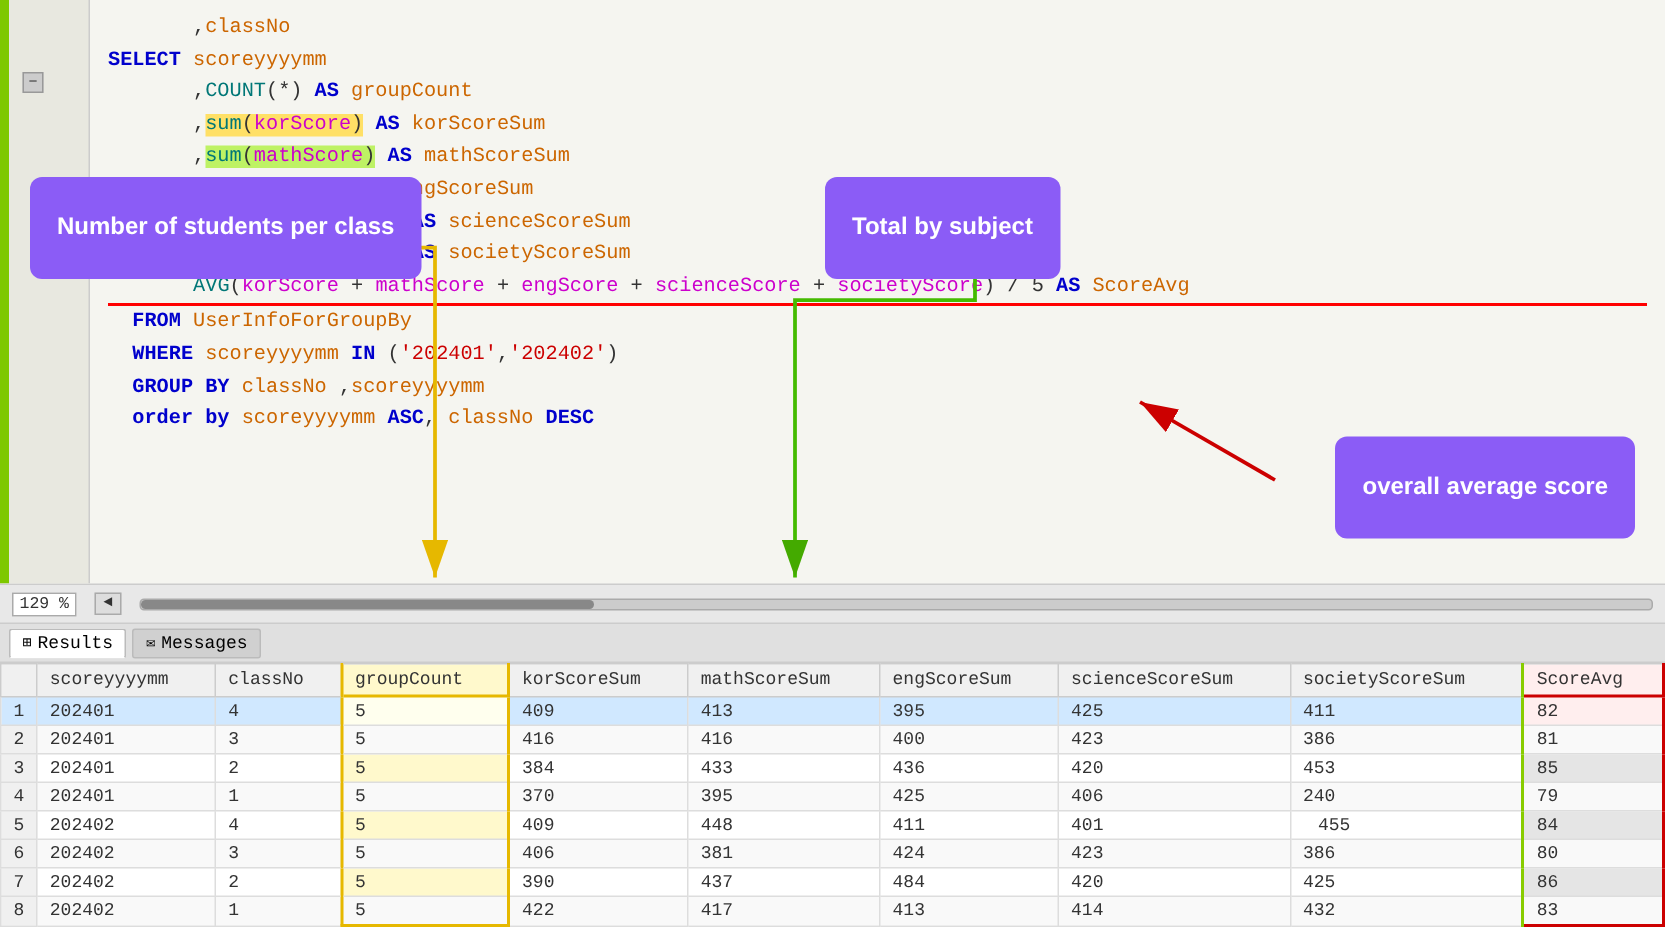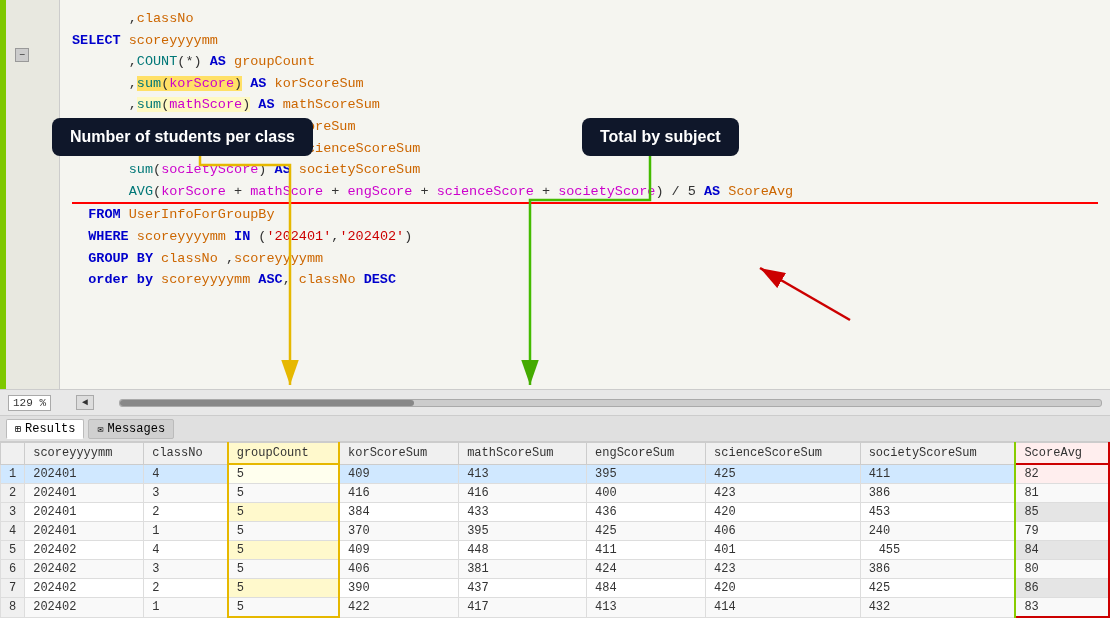--- a/index.html
+++ b/index.html
@@ -74,7 +74,7 @@
     .str-red { color: #cc0000; }
     .normal { color: #333; }
     .highlight-yellow { background: #ffe066; }
-    .highlight-green { background: #fef9c3; }
+    .highlight-green { background: #bef264; }
 
     
     .bottom-bar {

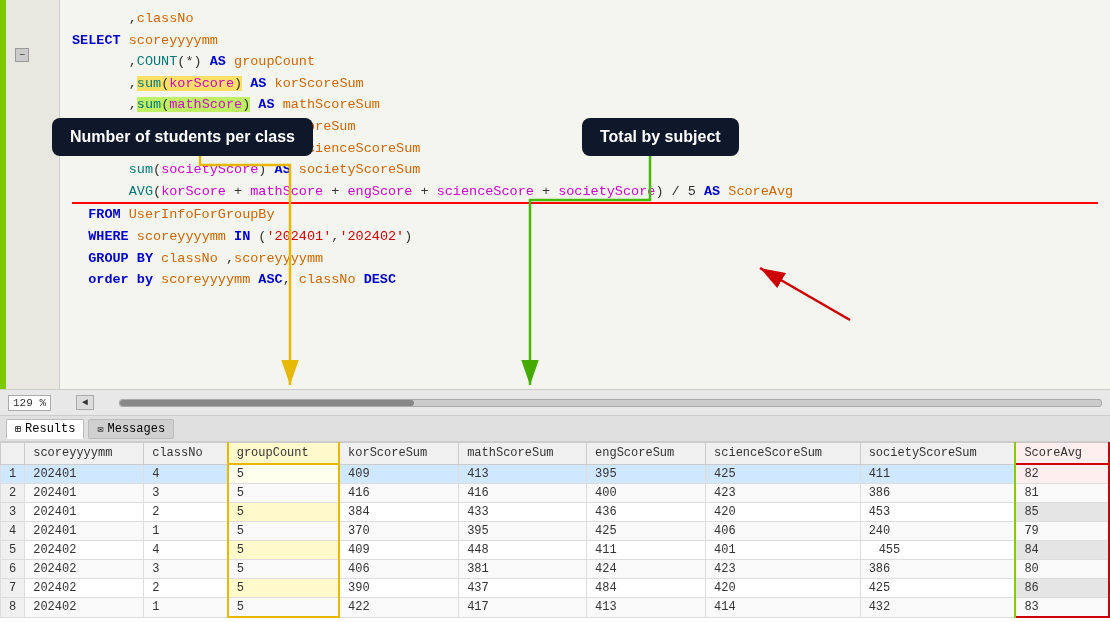--- a/index.html
+++ b/index.html
@@ -192,16 +192,15 @@
     
     .tooltip-box {
       position: absolute;
-      background: #0f172a;
+      background: #8b5cf6;
       color: #fff;
       font-family: Arial, sans-serif;
       font-size: 16px;
       font-weight: bold;
-      padding: 10px 18px;
+      padding: 25px 18px;
       border-radius: 8px;
       white-space: nowrap;
       z-index: 10;
-      margin-left: 32px;
     }
 
     

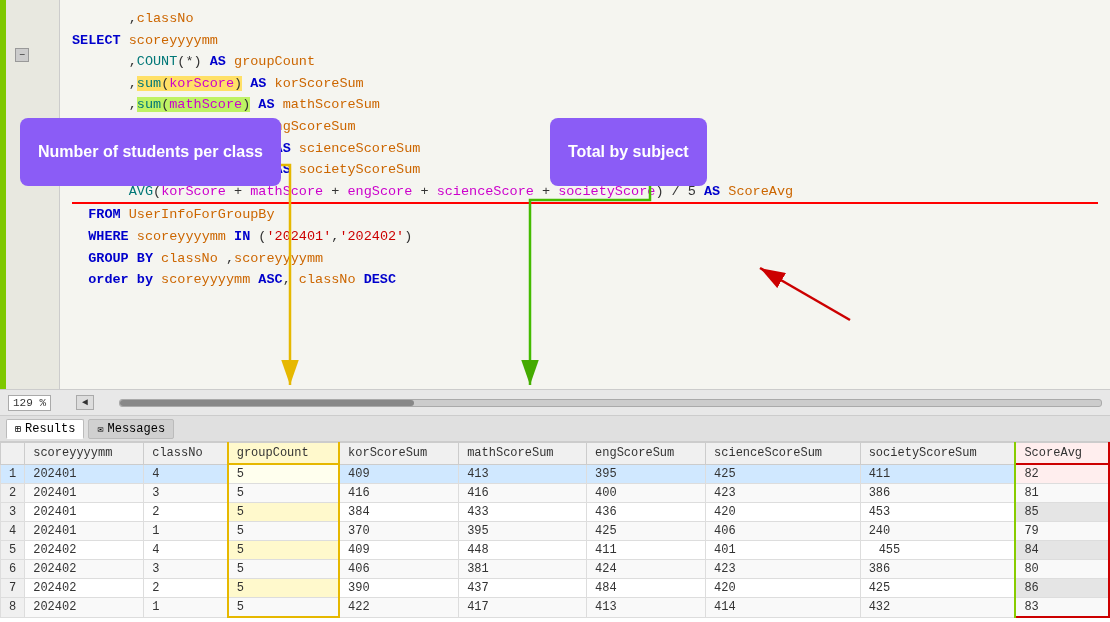--- a/index.html
+++ b/index.html
@@ -304,6 +304,9 @@
       <span>Total by subject</span>
     </div>
 
+    <div class="tooltip-box" style="right: 20px; bottom: 30px;">
+      <span>overall average score</span>
+    </div>
 
     <svg class="arrows-overlay" xmlns="http://www.w3.org/2000/svg">
 

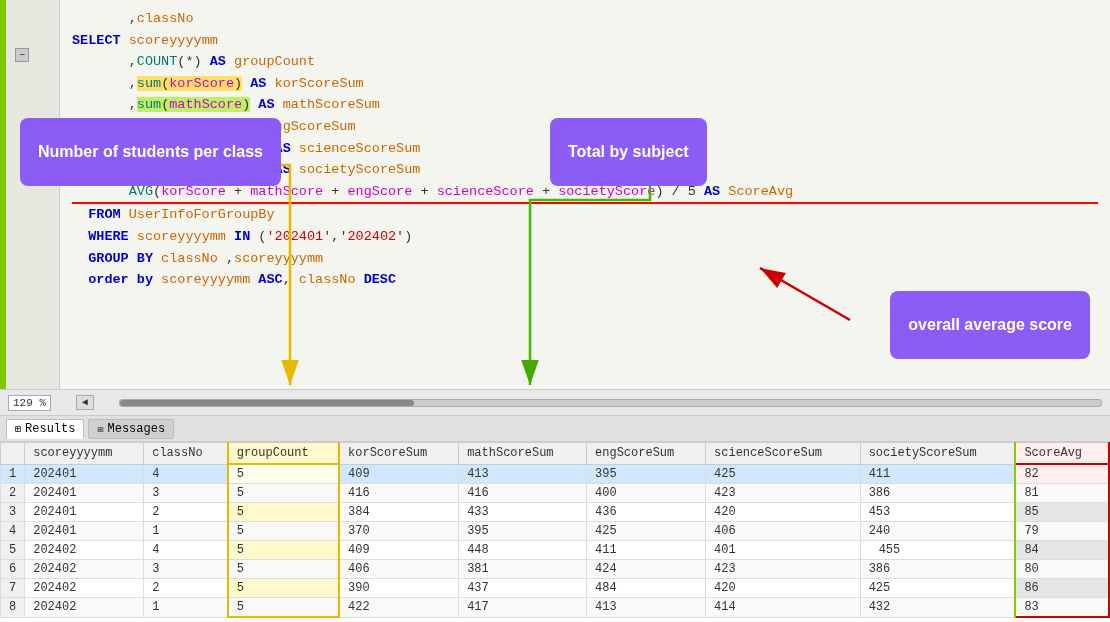--- a/index.html
+++ b/index.html
@@ -86,7 +86,7 @@
       border-bottom: 1px solid #ccc;
       font-size: 12px;
       color: #333;
-      gap: 25px;
+      gap: 12px;
     }
 
     .zoom-display {

